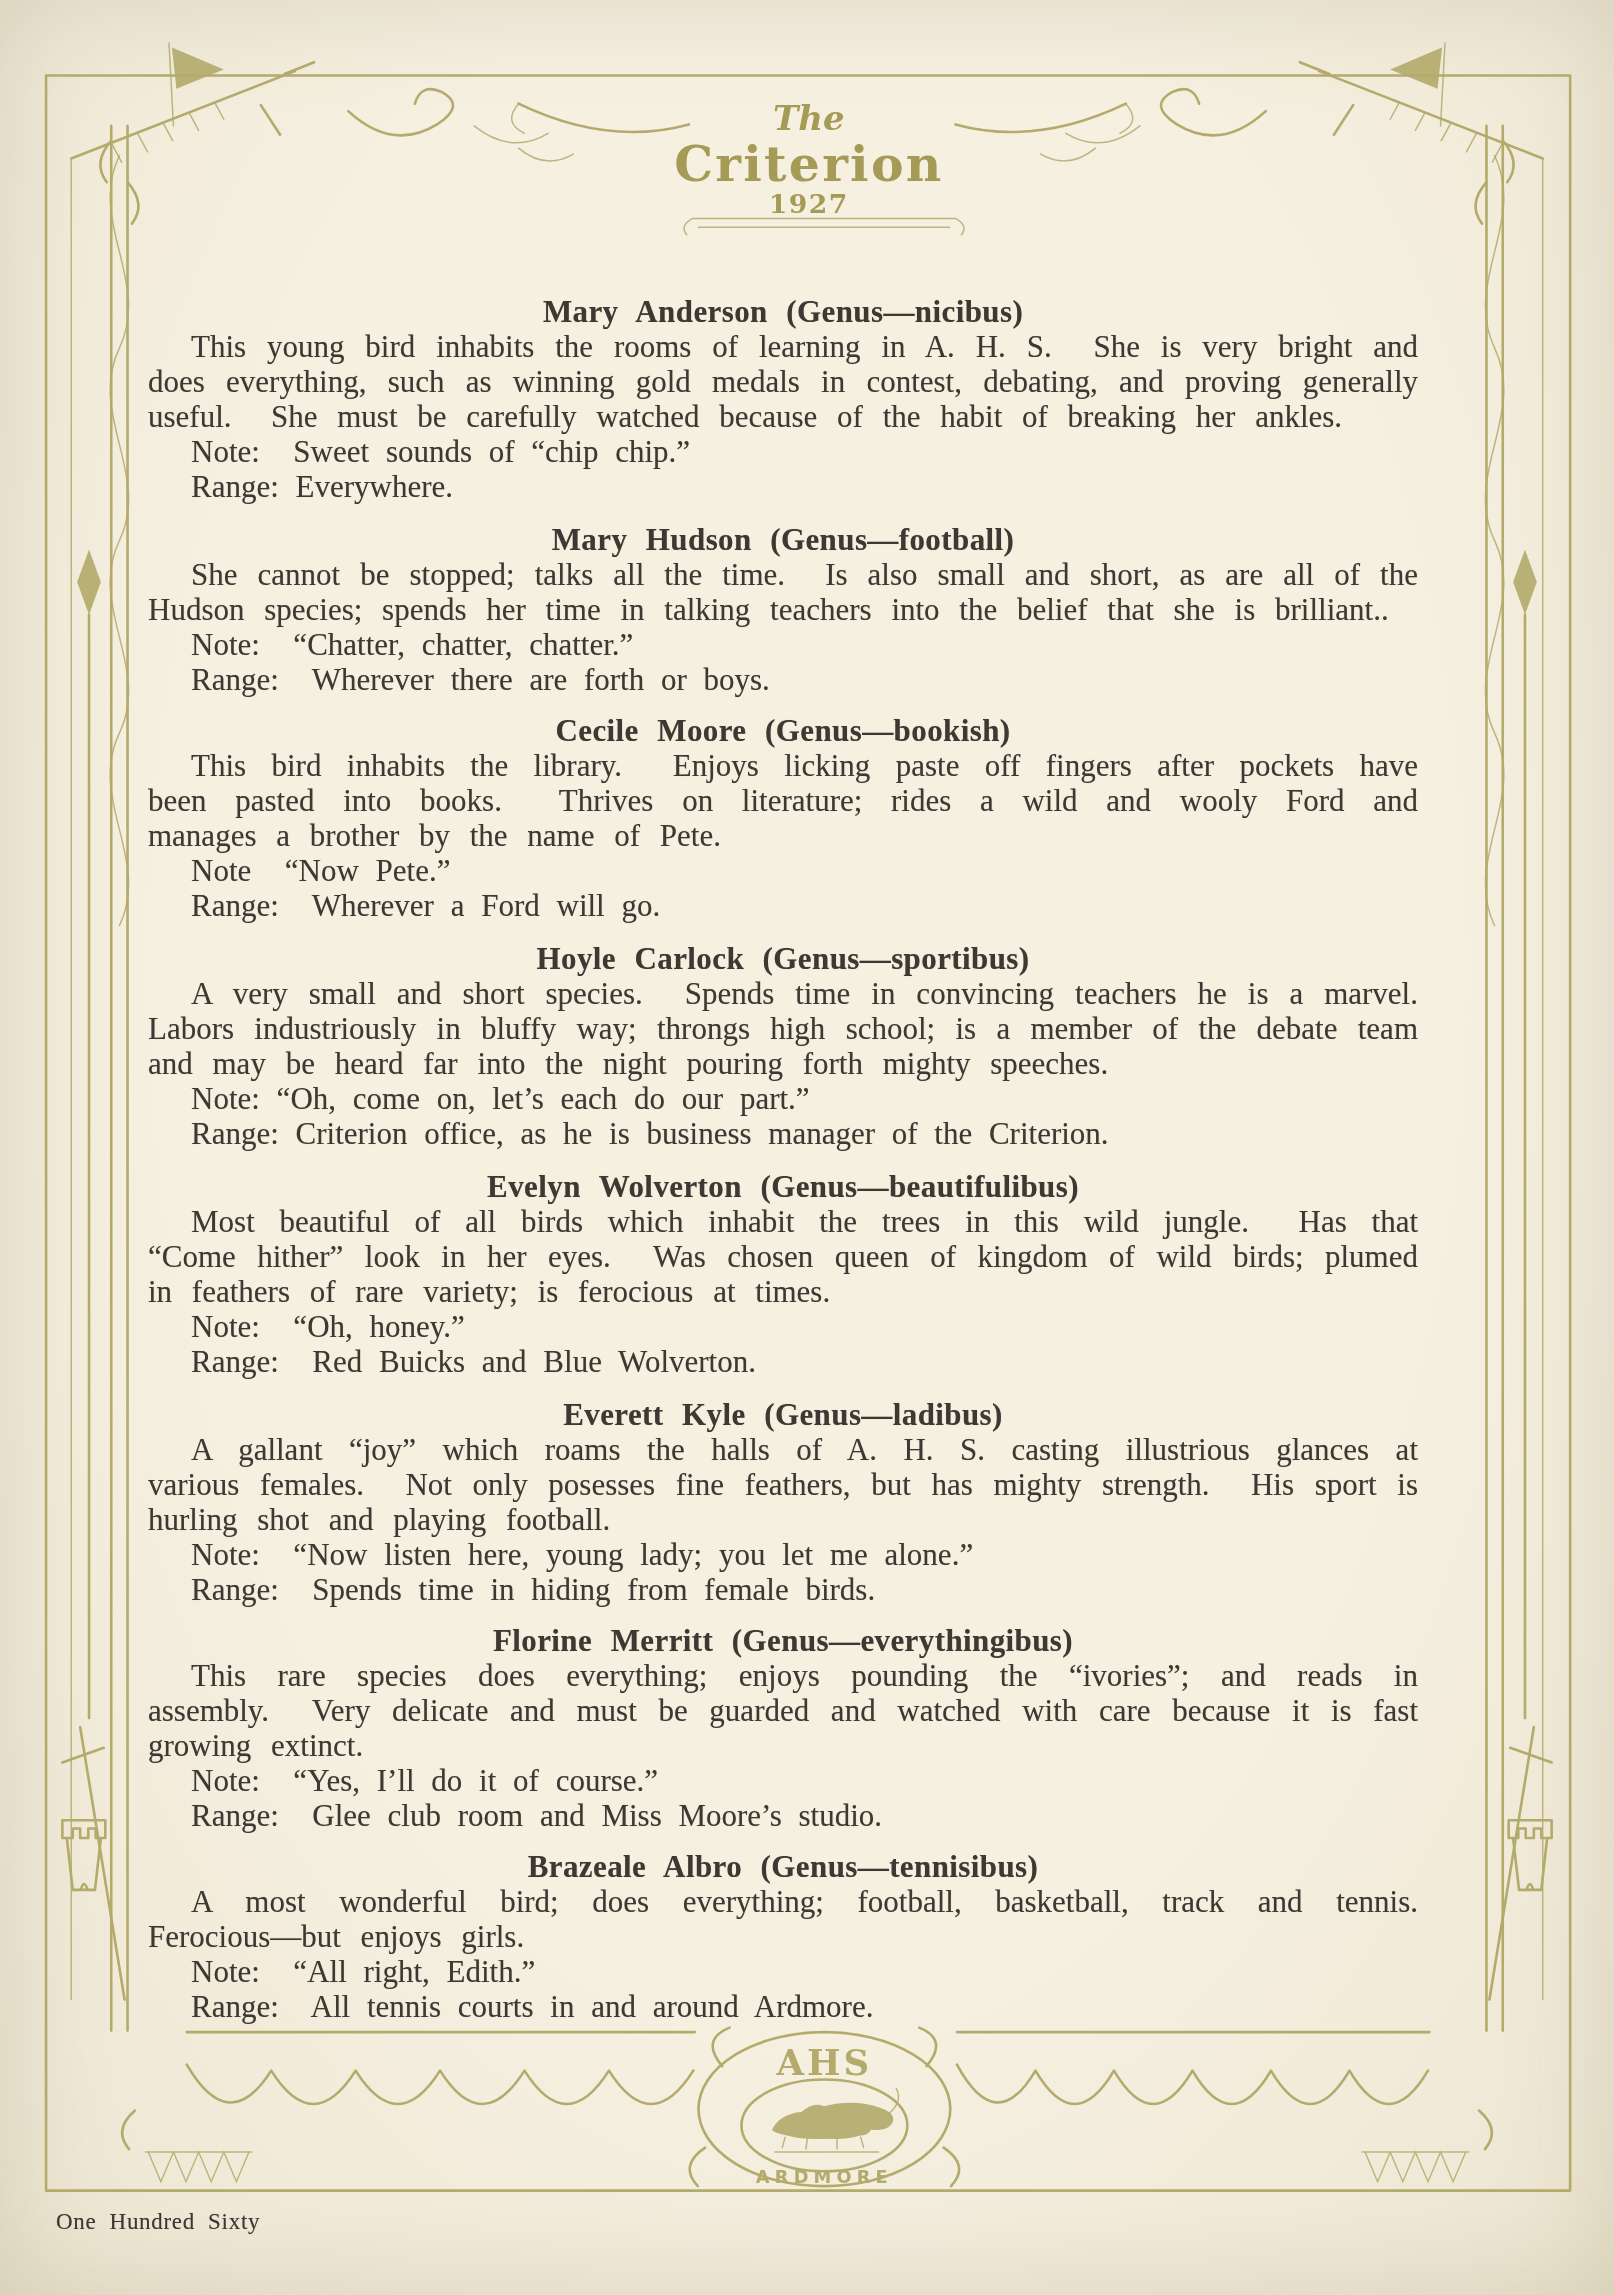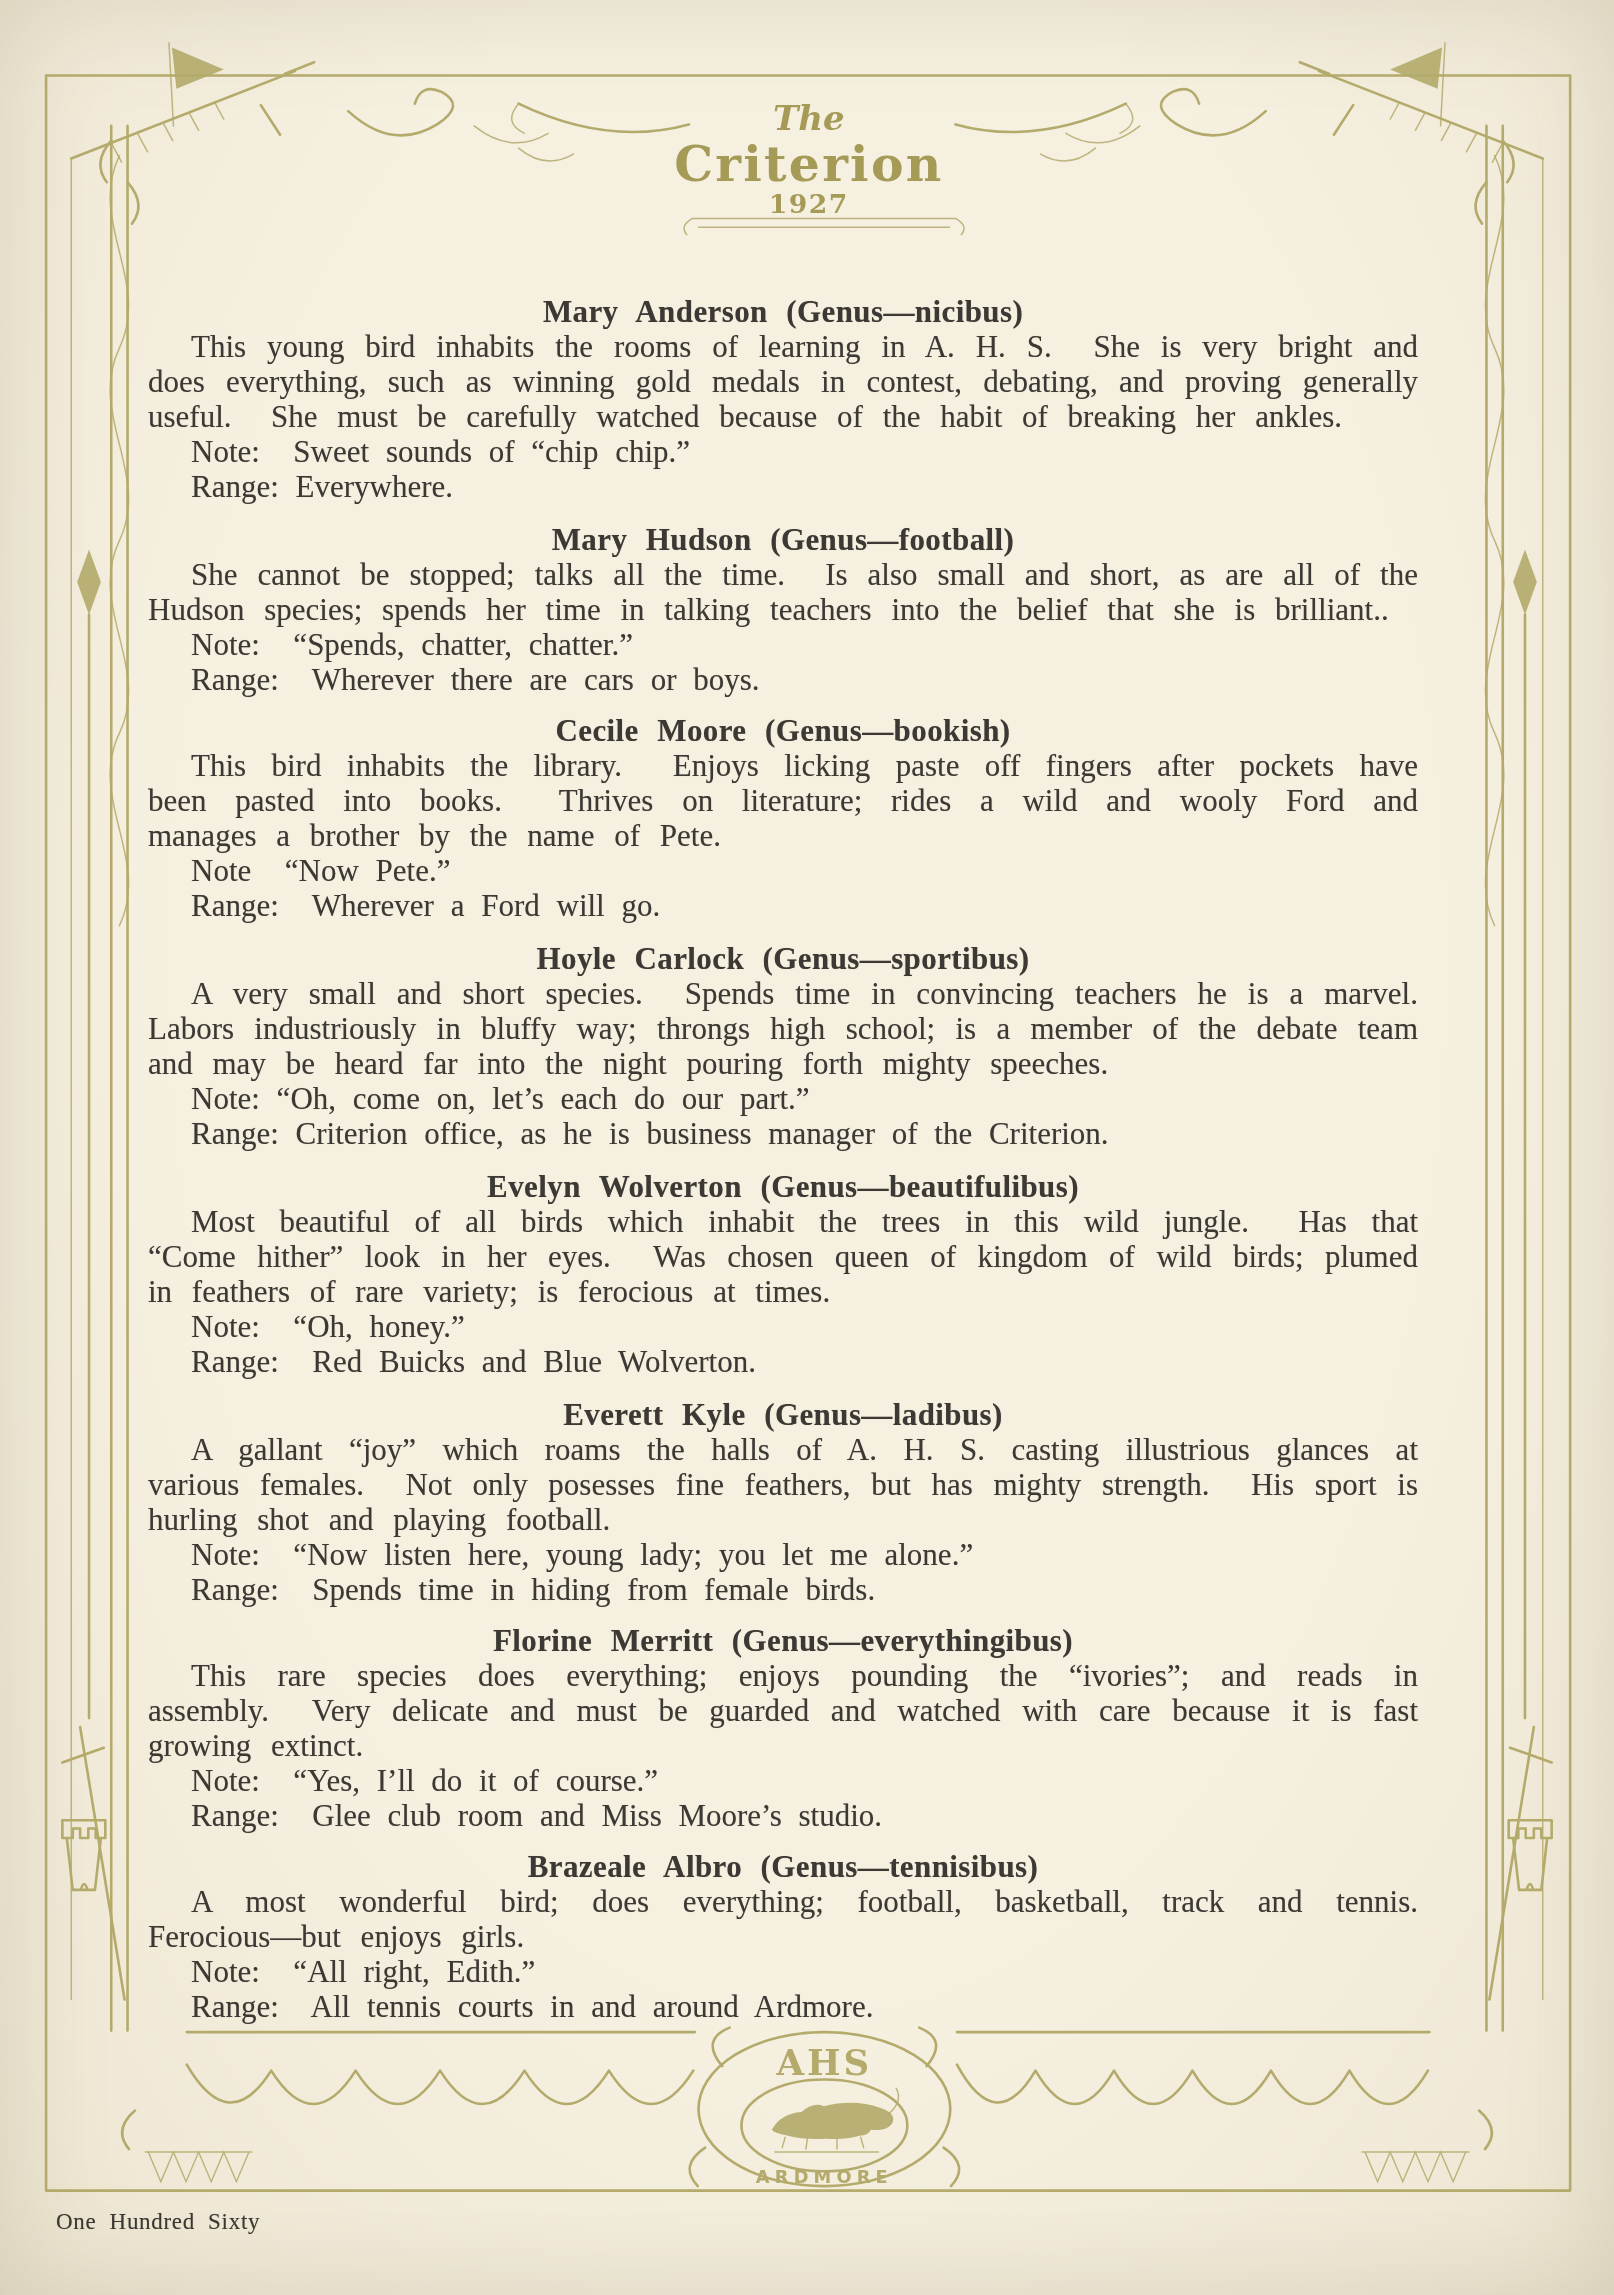--- a/index.html
+++ b/index.html
@@ -111,7 +111,7 @@
     <section class="entry gap">
       <h3 class="entry-heading">Mary Hudson (Genus—football)</h3>
       <p class="entry-body">She cannot be stopped; talks all the time.  Is also small and short, as are all of the Hudson species; spends her time in talking teachers into the belief that she is brilliant..</p>
-      <p class="entry-note">Note:  “Spends, chatter, chatter.”</p>
+      <p class="entry-note">Note:  “Chatter, chatter, chatter.”</p>
       <p class="entry-range">Range:  Wherever there are cars or boys.</p>
     </section>
 

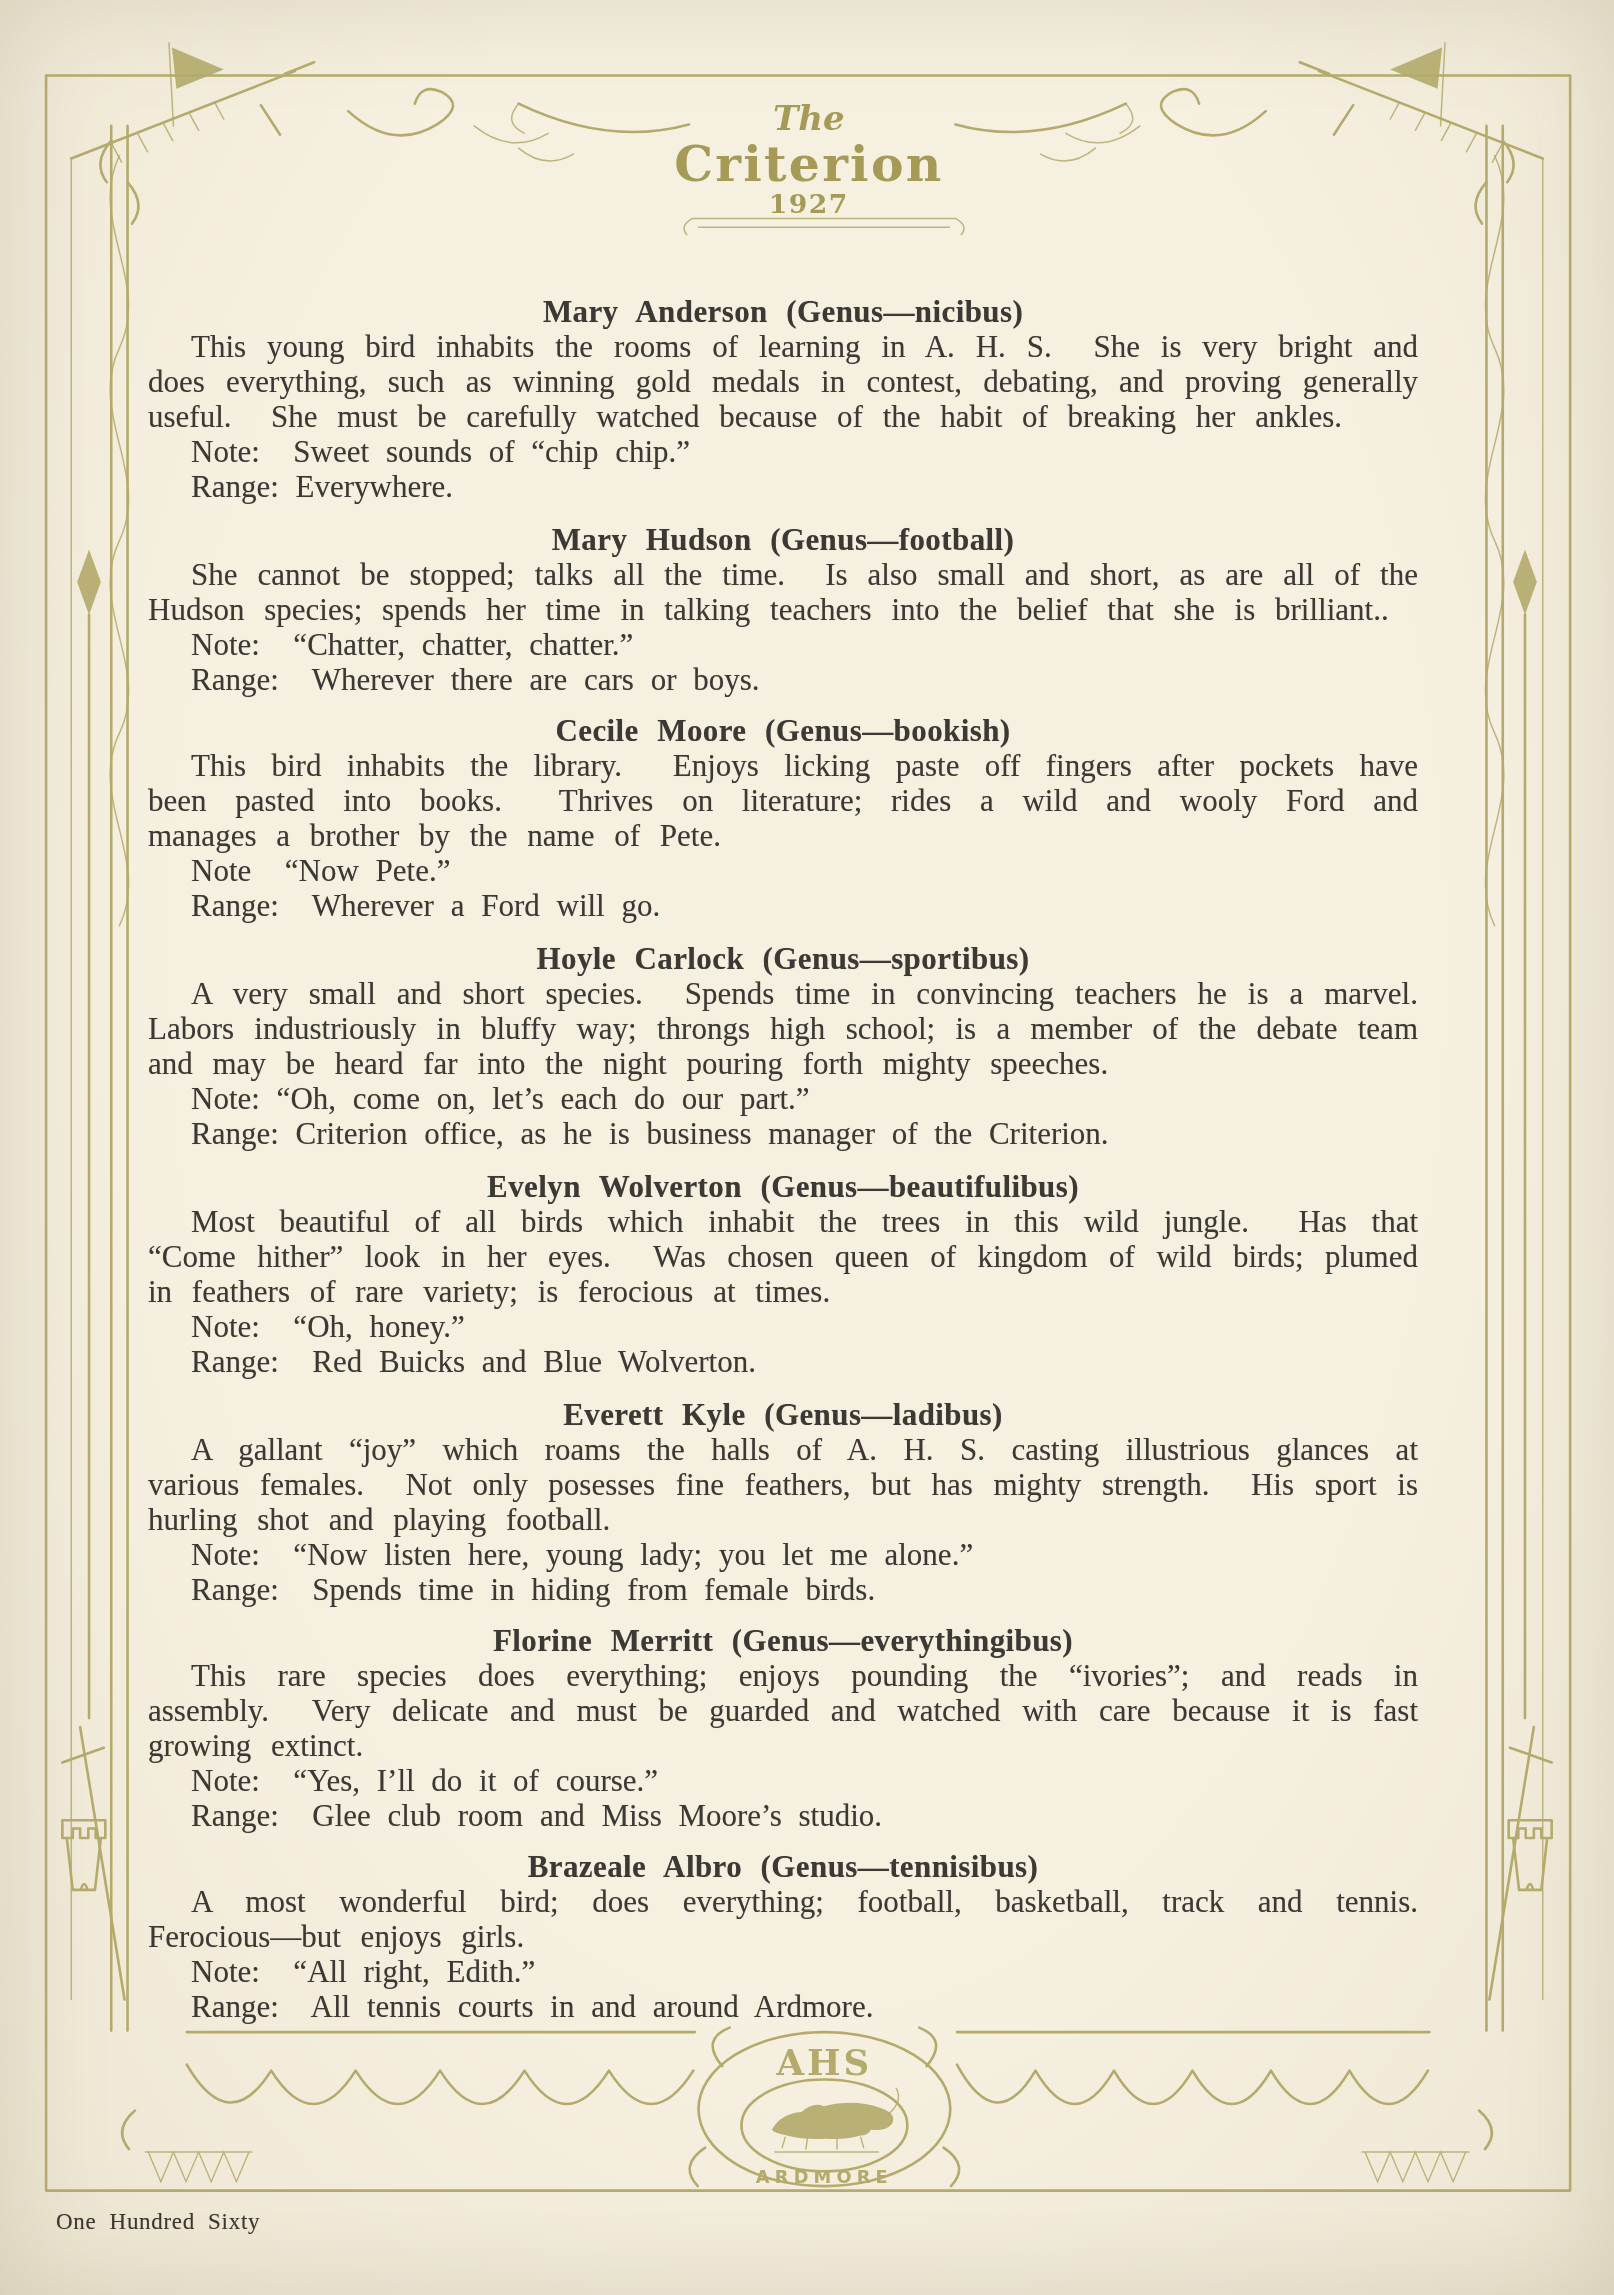--- a/index.html
+++ b/index.html
@@ -112,7 +112,7 @@
       <h3 class="entry-heading">Mary Hudson (Genus—football)</h3>
       <p class="entry-body">She cannot be stopped; talks all the time.  Is also small and short, as are all of the Hudson species; spends her time in talking teachers into the belief that she is brilliant..</p>
       <p class="entry-note">Note:  “Chatter, chatter, chatter.”</p>
-      <p class="entry-range">Range:  Wherever there are cars or boys.</p>
+      <p class="entry-range">Range:  Wherever there are forth or boys.</p>
     </section>
 
     <section class="entry">

